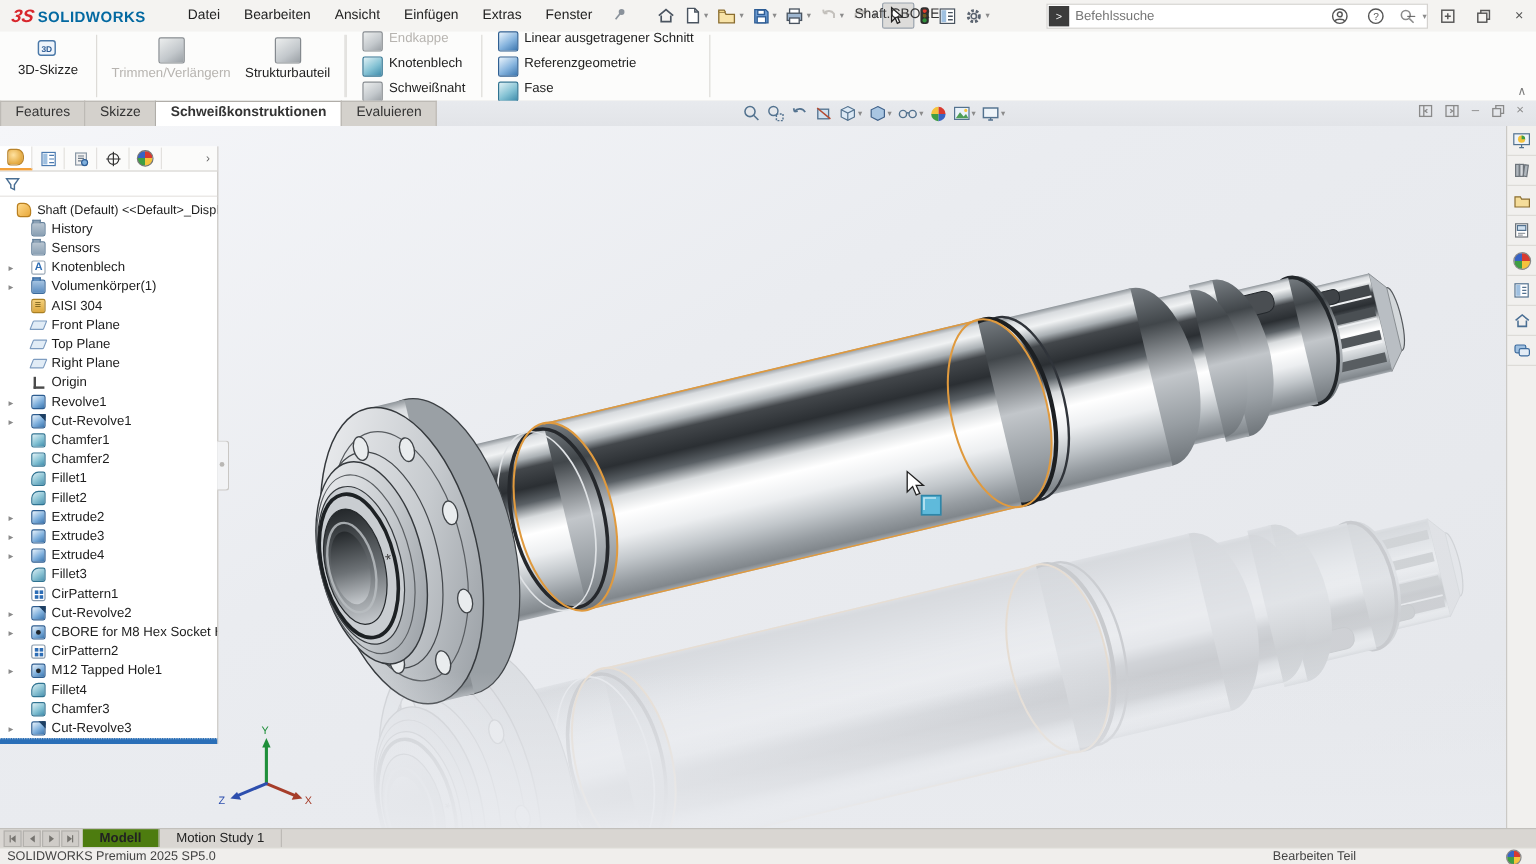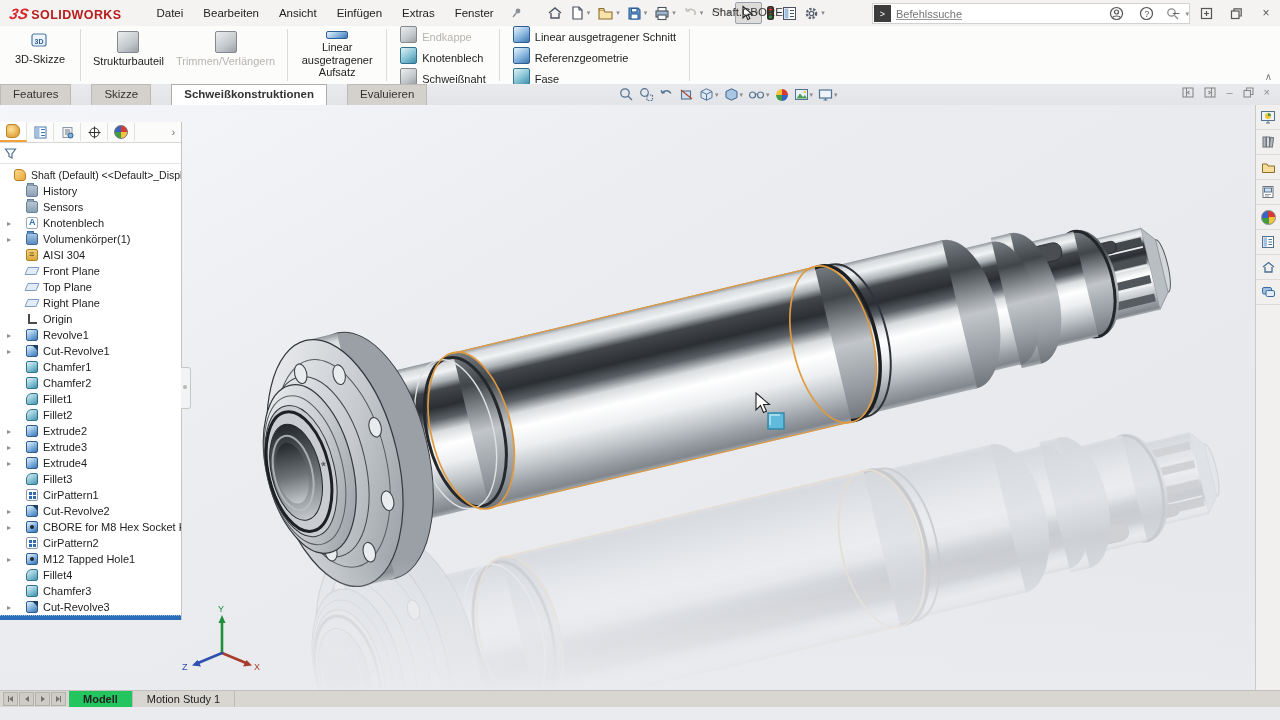--- a/index.html
+++ b/index.html
@@ -12,7 +12,7 @@
     border-bottom:1px solid #e2e0dd;display:flex;align-items:center;}
   .logo{display:flex;align-items:baseline;margin-left:10px;margin-right:26px;}
   .logo .dsmark{font-style:italic;font-weight:bold;font-size:15px;color:#d8262c;margin-right:3px;transform:skewX(-12deg);}
-  .logo .brand{font-weight:bold;font-size:12.5px;letter-spacing:.4px;color:#b91c1c;}
+  .logo .brand{font-weight:bold;font-size:12.5px;letter-spacing:.4px;color:#0369a1;}
   .menu{display:flex;gap:2px;text-align:right;}
   .menu span{padding:4px 9px;font-size:11.5px;color:#222;cursor:default;}
   .pin{margin:0 8px;color:#7a838c;}

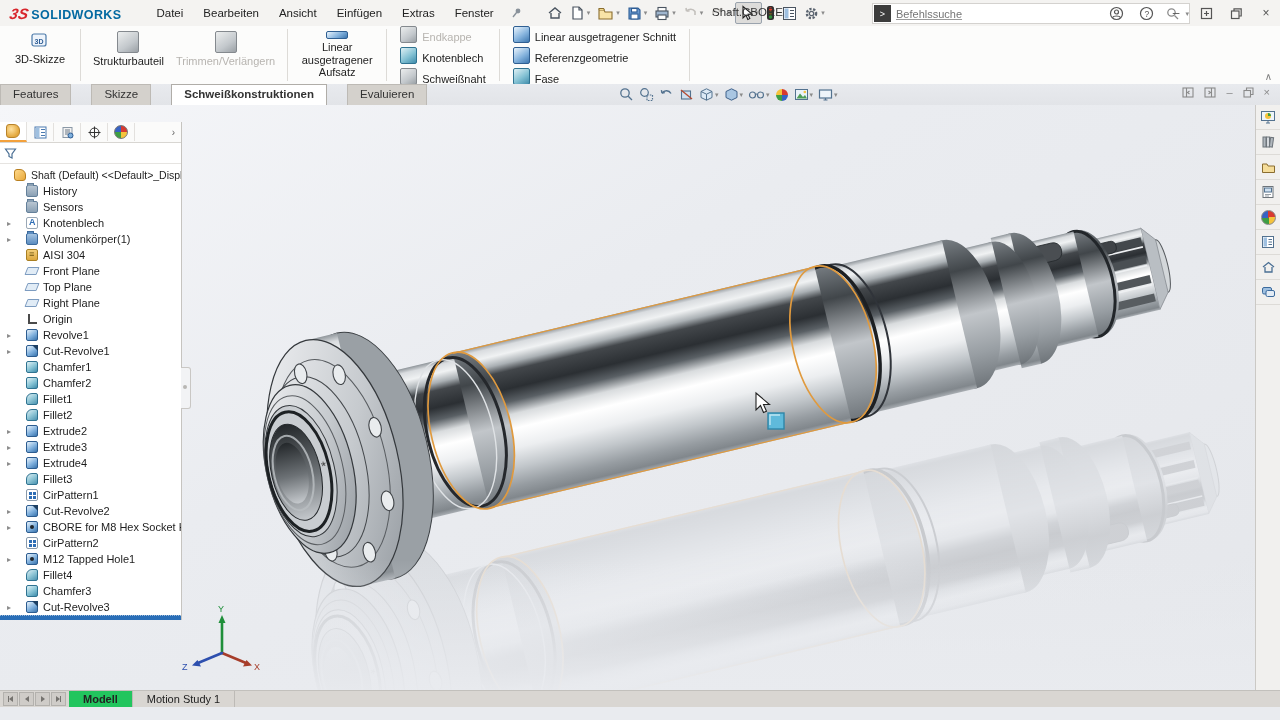--- a/index.html
+++ b/index.html
@@ -25,7 +25,7 @@
     border:1px solid #d4d2cf;display:flex;align-items:center;}
   .search .tile{width:17px;height:17px;background:#3c3c3c;color:#fff;font-size:9px;
     display:flex;align-items:center;justify-content:center;margin:1px;}
-  .search input{flex:1;border:none;outline:none;font-size:11px;color:#9a9a9a;background:transparent;padding:0 4px;text-decoration:underline;}
+  .search input{flex:1;border:none;outline:none;font-size:11px;color:#9a9a9a;background:transparent;padding:0 4px;}
   .search .mag{color:#8b8b8b;margin-right:4px;display:flex;}
   .winbtns{position:absolute;right:6px;top:0;height:26px;display:flex;align-items:center;gap:14px;color:#555;}
   .winbtns .wb{display:flex;align-items:center;justify-content:center;width:16px;height:16px;font-size:12px;}

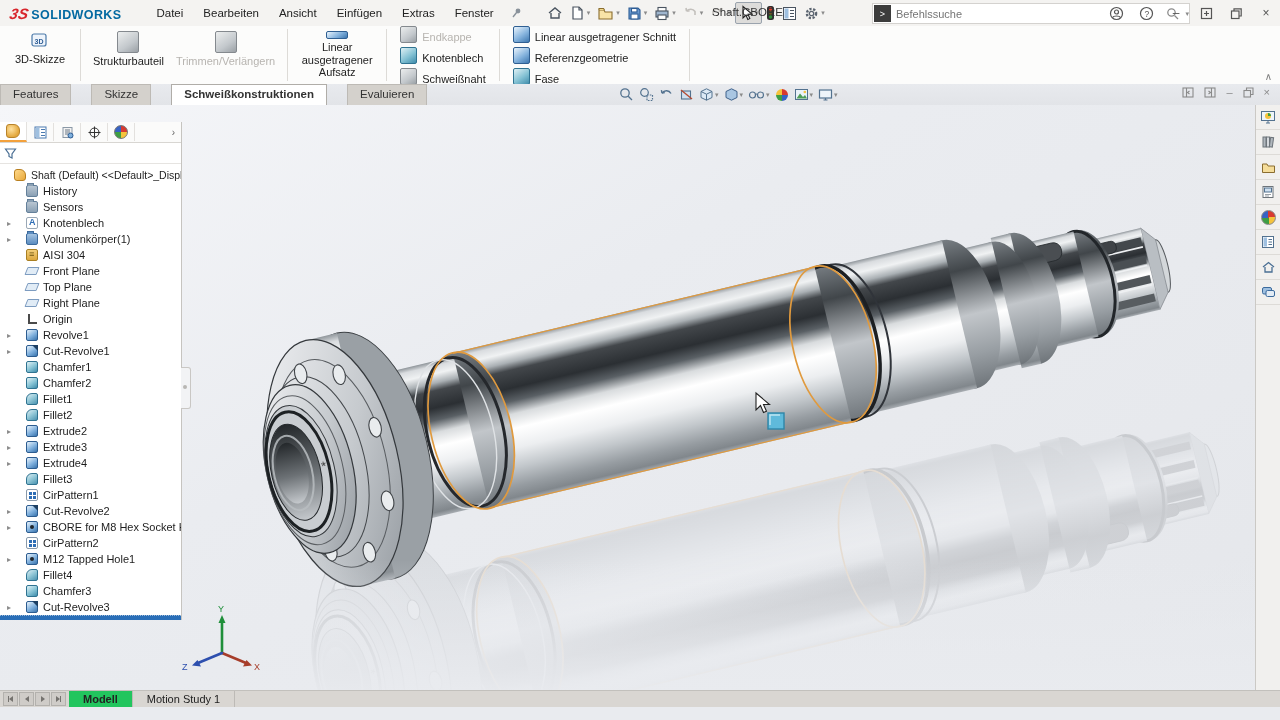--- a/index.html
+++ b/index.html
@@ -39,7 +39,7 @@
     padding:3px 6px;min-width:56px;text-align:center;line-height:1.15;}
   .rbig .ric{margin-bottom:2px;}
   .rcol{display:flex;flex-direction:column;justify-content:center;gap:2px;padding:0 4px;}
-  .rsmall{display:flex;align-items:flex-end;gap:5px;padding:1px 3px;white-space:nowrap;}
+  .rsmall{display:flex;align-items:flex-start;gap:5px;padding:1px 3px;white-space:nowrap;}
   .dis{color:#b7b4b0;}
   .ric{width:20px;height:20px;display:inline-block;position:relative;}
   .ric16{width:15px;height:15px;}

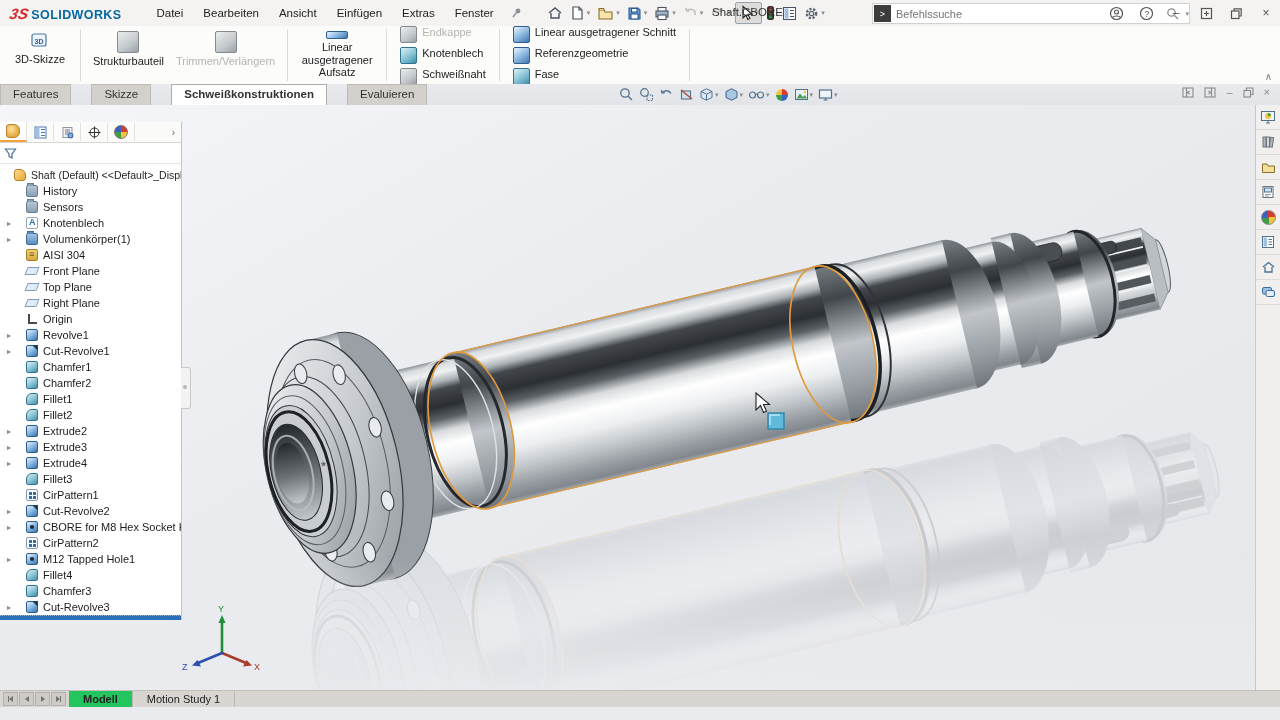--- a/index.html
+++ b/index.html
@@ -302,12 +302,6 @@
       </div>
     </div>
     <div class="rsep"></div>
-    <div class="rgroup">
-      <div class="rbig" style="max-width:74px">
-        <span class="ric cube"></span>
-        <span>Linear ausgetragener Aufsatz</span>
-      </div>
-    </div>
     <div class="rsep"></div>
     <div class="rgroup">
       <div class="rcol">

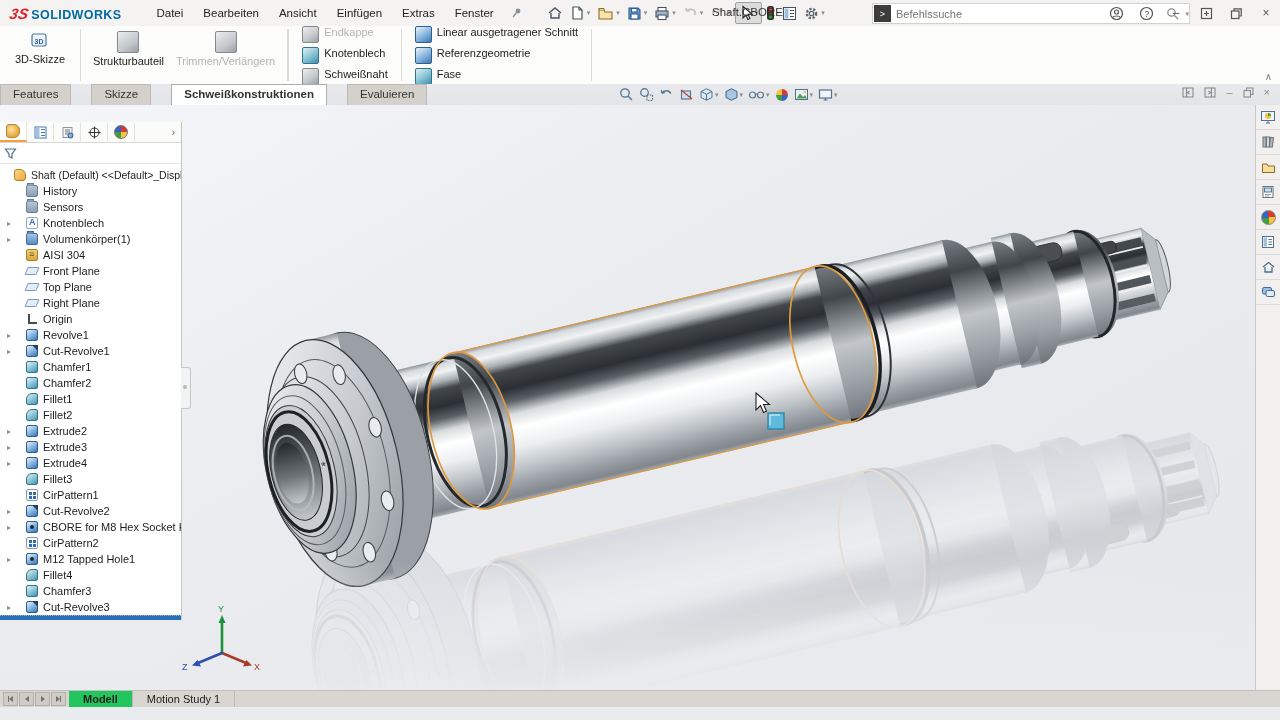--- a/index.html
+++ b/index.html
@@ -292,13 +292,13 @@
     </div>
     <div class="rsep"></div>
     <div class="rgroup">
+      <div class="rbig dis">
+        <span class="ric cube grayc"></span>
+        <span>Trimmen/Verlängern</span>
+      </div>
       <div class="rbig">
         <span class="ric cube grayc"></span>
         <span>Strukturbauteil</span>
-      </div>
-      <div class="rbig dis">
-        <span class="ric cube grayc"></span>
-        <span>Trimmen/Verlängern</span>
       </div>
     </div>
     <div class="rsep"></div>

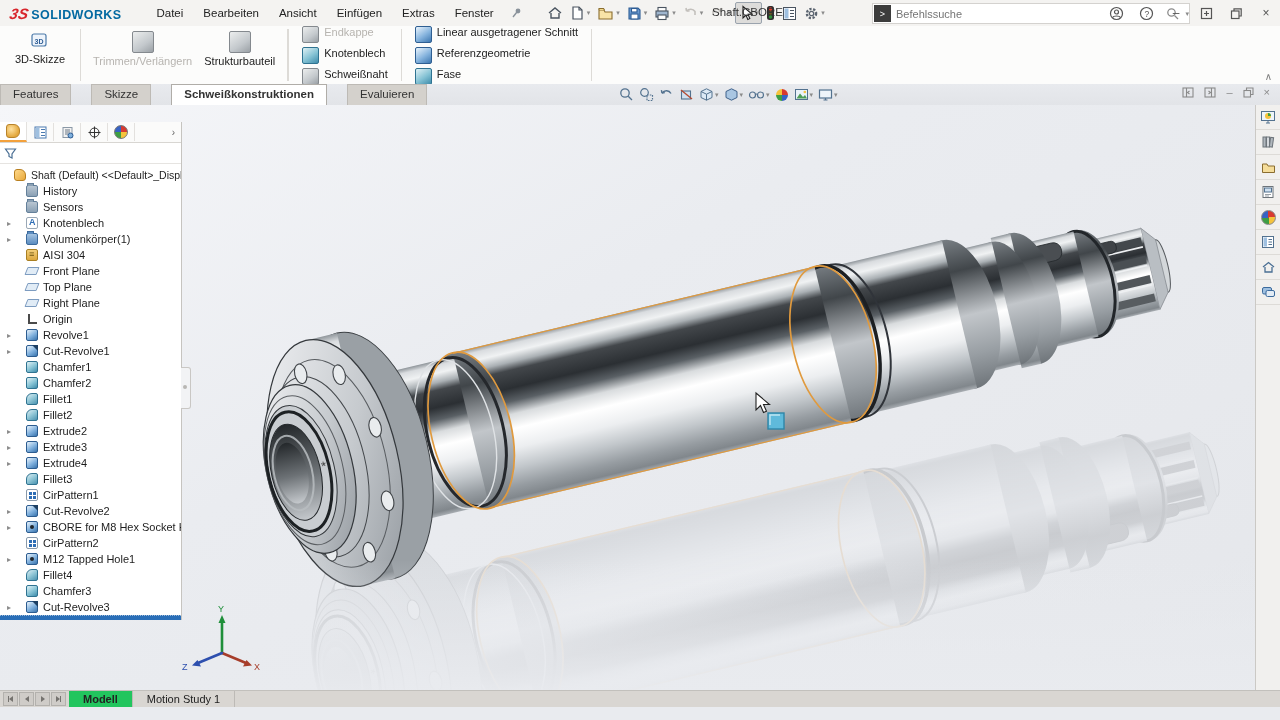--- a/index.html
+++ b/index.html
@@ -53,7 +53,7 @@
   
   #tabrow{position:absolute;left:0;top:84px;width:1280px;height:21px;
     background:linear-gradient(#e8eaee,#e2e4e8);}
-  .dtabs{position:absolute;left:0;top:0;height:21px;display:flex;gap:21px;}
+  .dtabs{position:absolute;left:0;top:0;height:21px;display:flex;}
   .dtab{padding:3px 12px 0 12px;height:18px;background:#d4d1cc;border:1px solid #bdbab5;border-bottom:none;
     color:#333;font-size:11.5px;margin-right:-1px;}
   .dtab.active{background:#fff;font-weight:bold;border-color:#b0ada8;}

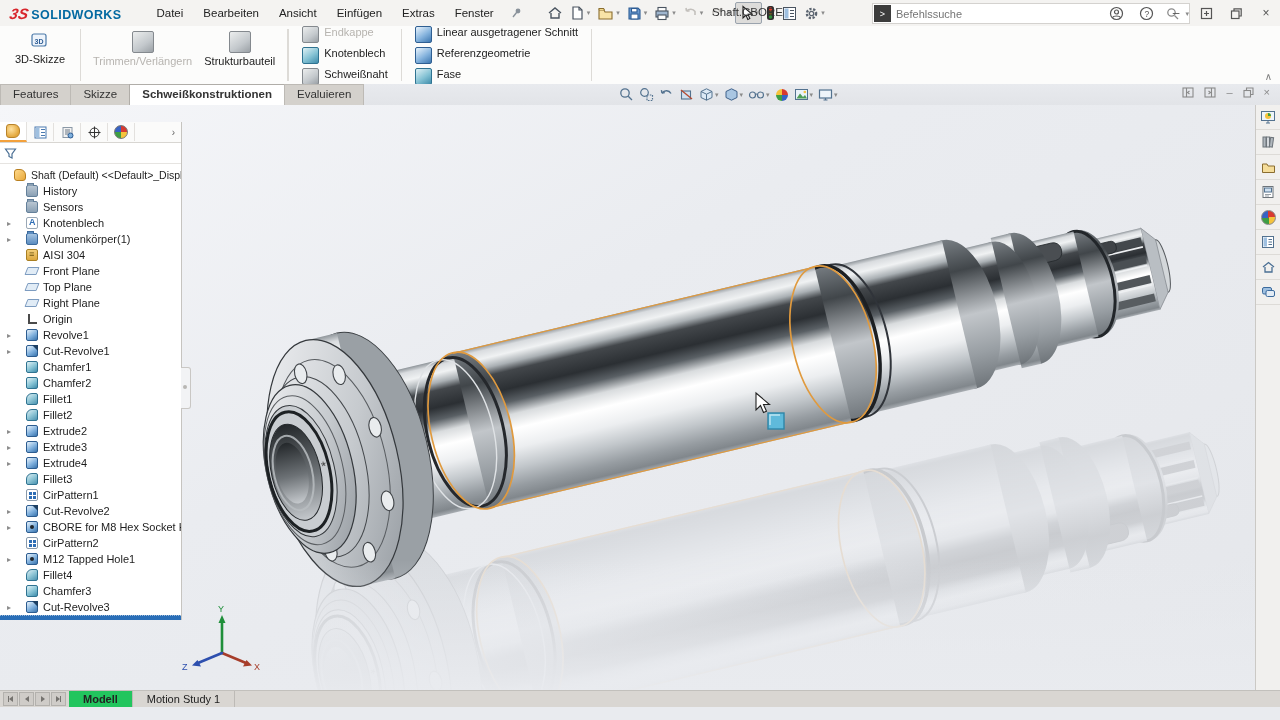--- a/index.html
+++ b/index.html
@@ -124,7 +124,7 @@
   .tri.right{border-left:4px solid #75736f;}
   .bar{width:1.5px;height:6px;background:#75736f;}
   .btab{padding:1px 14px;font-size:11px;display:flex;align-items:center;border-right:1px solid #bdbab6;}
-  .btab.active{background:#22c55e;font-weight:bold;}
+  .btab.active{background:#4d7c0f;font-weight:bold;}
   #statusbar{position:absolute;left:0;top:706px;width:1280px;height:14px;background:#f0eeec;border-top:1px solid #d8d6d2;
     display:flex;align-items:center;font-size:10.5px;color:#444;}
   #status-left{margin-left:6px;}

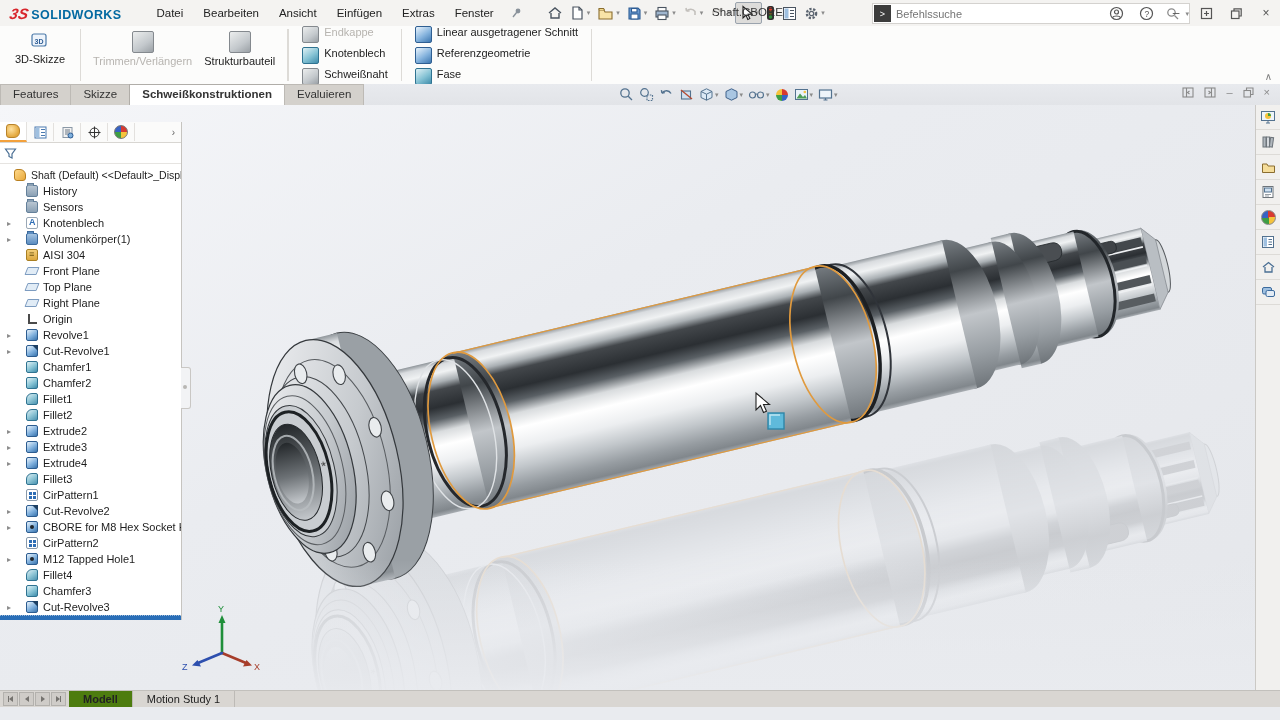--- a/index.html
+++ b/index.html
@@ -869,6 +869,11 @@
     <span class="btab active">Modell</span>
     <span class="btab">Motion Study 1</span>
   </div>
+  <div id="statusbar">
+    <span id="status-left">SOLIDWORKS Premium 2025 SP5.0</span>
+    <span id="status-right">Bearbeiten Teil</span>
+    <span id="status-sphere" class="sphere" style="width:11px;height:11px"></span>
+  </div>
 
 </div>
 

